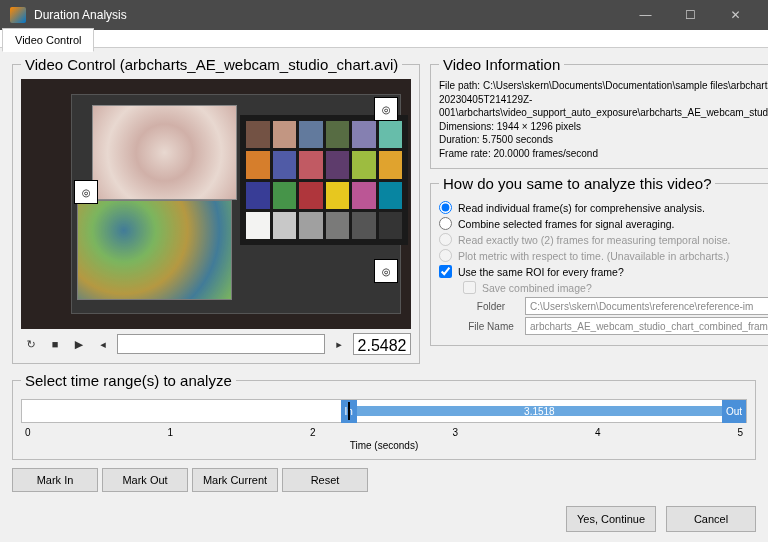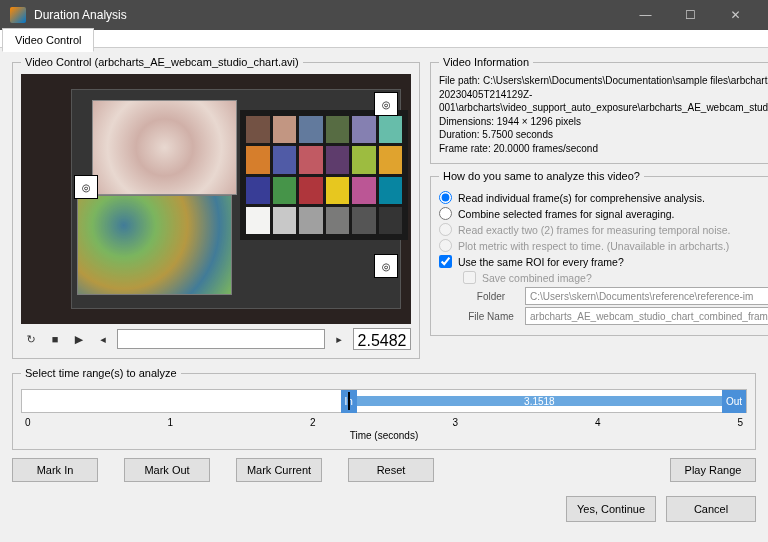--- a/index.html
+++ b/index.html
@@ -13,7 +13,7 @@
 .content { padding: 8px 12px 10px 12px; background: #f0f0f0; height: calc(100% - 56px); display: flex; flex-direction: column; }
 .top-row { display: flex; gap: 10px; }
 fieldset { border: 1px solid #bbb; padding: 6px 8px 8px 8px; background: #f0f0f0; }
-legend { font-size: 11px; padding: 0 4px; color: #000; }
+legend { font-size: 15px; padding: 0 4px; color: #000; }
 .video-panel { width: 420px; }
 .video-frame { width: 390px; height: 250px; background: #2a2220; display: flex; align-items: center; justify-content: center; position: relative; margin-bottom: 4px; }
 .chart-board { position: absolute; left: 50px; top: 15px; width: 330px; height: 220px; background: #353535; border: 1px solid #555; }

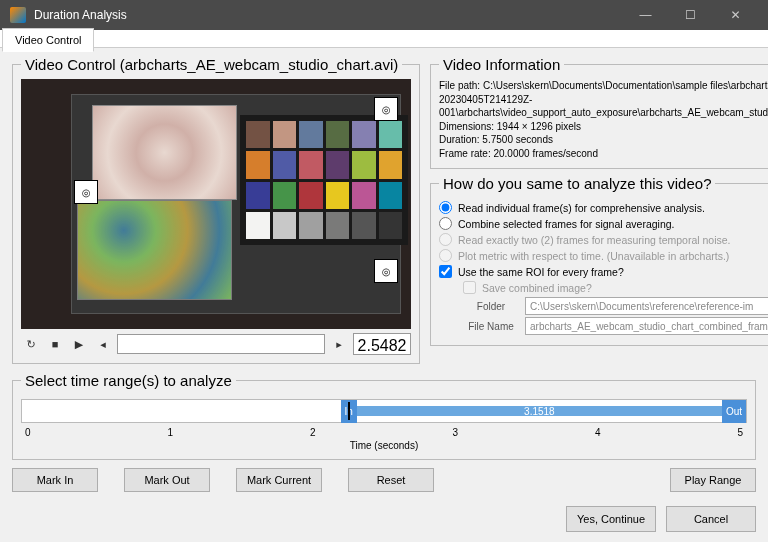--- a/index.html
+++ b/index.html
@@ -45,7 +45,7 @@
 .cursor-line { position: absolute; top: 2px; bottom: 2px; width: 2px; background: #000; }
 .axis { display: flex; justify-content: space-between; font-size: 10px; padding: 0 4px; }
 .axis-label { text-align: center; font-size: 10px; margin-top: 2px; }
-.btn-row { display: flex; gap: 26px; margin-top: 8px; }
+.btn-row { display: flex; gap: 4px; margin-top: 8px; }
 .btn { width: 86px; height: 24px; background: #e1e1e1; border: 1px solid #adadad; font-size: 11px; display: flex; align-items: center; justify-content: center; cursor: default; }
 .btn-row .spacer { flex: 1; }
 .footer-row { display: flex; justify-content: flex-end; gap: 10px; margin-top: 14px; }

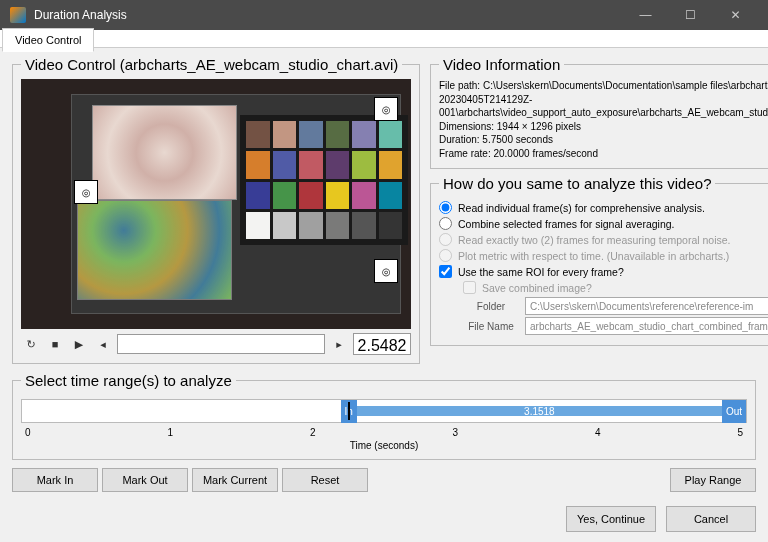--- a/index.html
+++ b/index.html
@@ -193,7 +193,6 @@
     <div class="btn">Mark Current</div>
     <div class="btn">Reset</div>
     <div class="spacer"></div>
-    <div class="btn">Play Range</div>
   </div>
 
   <div class="footer-row">

